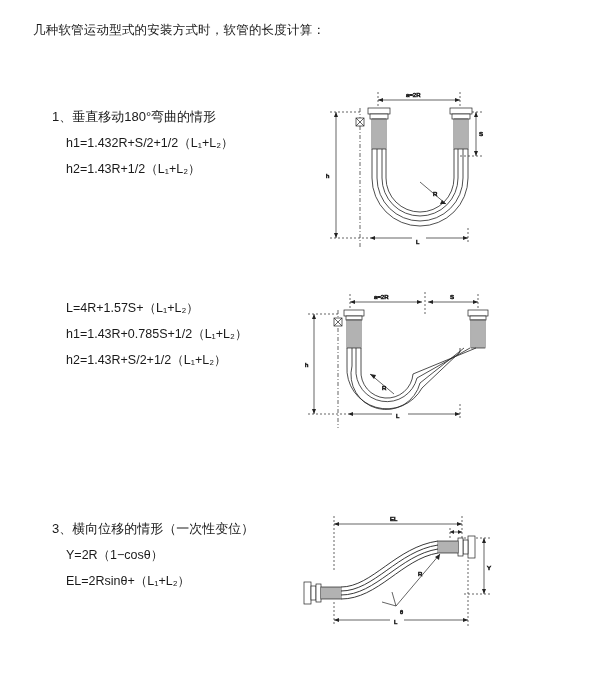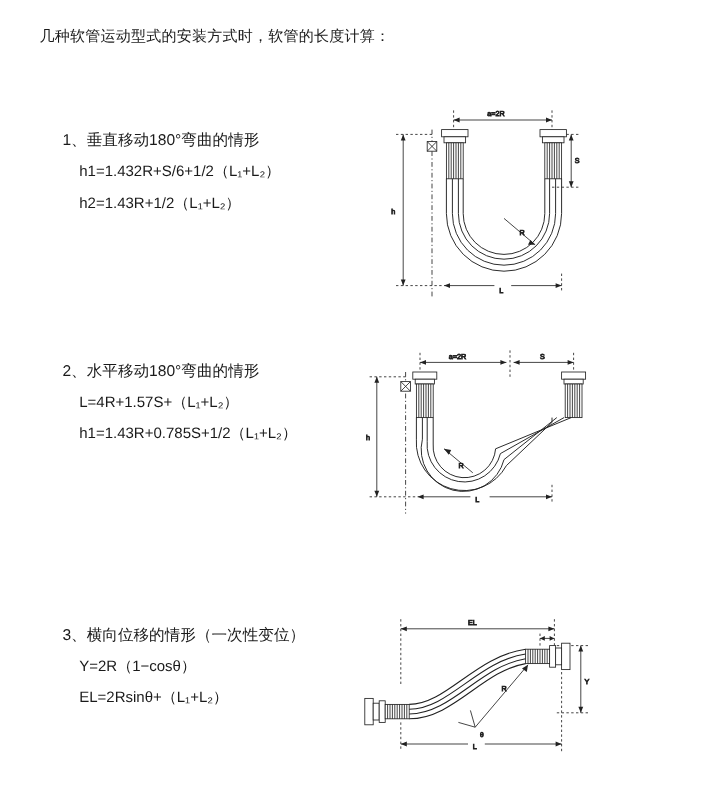--- a/index.html
+++ b/index.html
@@ -75,7 +75,7 @@
   <div class="section sec1">
     <div class="text-col">
       <div class="sec-head">1、垂直移动180°弯曲的情形</div>
-      <div class="formula">h1=1.432R+S/6+1/2（L₁+L₂）</div>
+      <div class="formula">h1=1.432R+S/2+1/2（L₁+L₂）</div>
       <div class="formula">h2=1.43R+1/2（L₁+L₂）</div>
     </div>
 

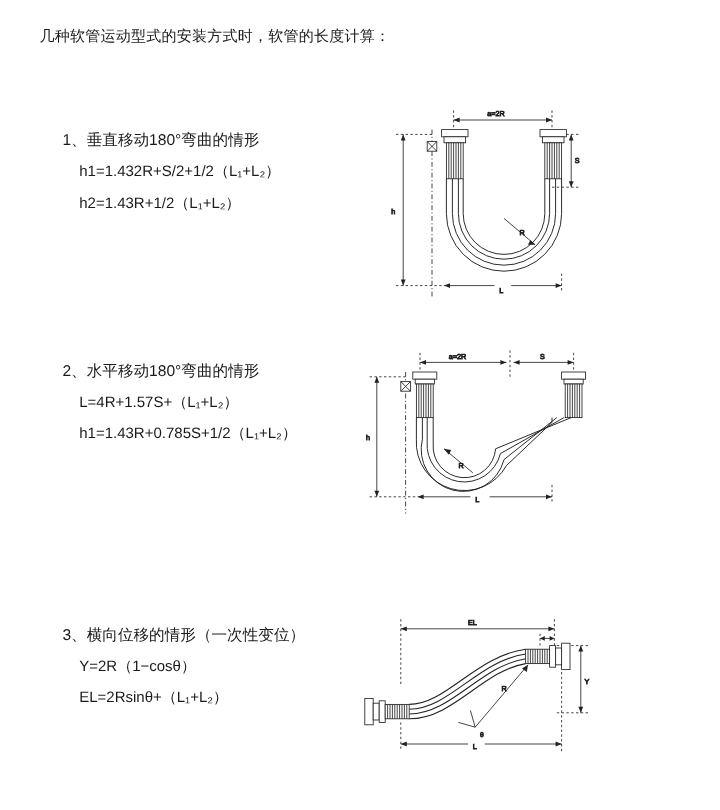--- a/index.html
+++ b/index.html
@@ -152,7 +152,6 @@
 
   <div class="section sec2">
     <div class="text-col">
-      <div class="sec-head">2、水平移动180°弯曲的情形</div>
       <div class="formula">L=4R+1.57S+（L₁+L₂）</div>
       <div class="formula">h1=1.43R+0.785S+1/2（L₁+L₂）</div>
     </div>

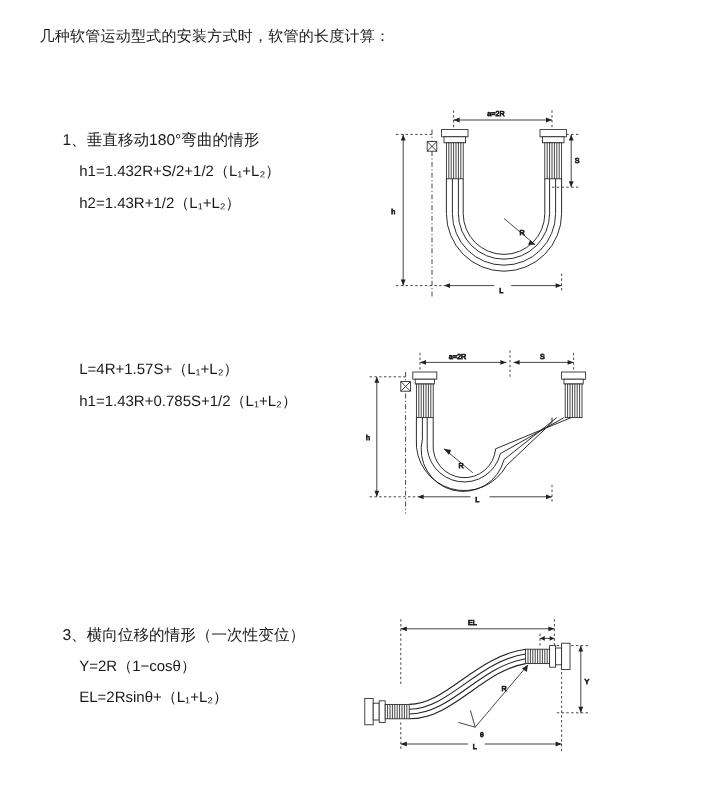--- a/index.html
+++ b/index.html
@@ -154,6 +154,7 @@
     <div class="text-col">
       <div class="formula">L=4R+1.57S+（L₁+L₂）</div>
       <div class="formula">h1=1.43R+0.785S+1/2（L₁+L₂）</div>
+      <div class="formula">h2=1.43R+S/2+1/2（L₁+L₂）</div>
     </div>
 
     <div class="fig fig2">

